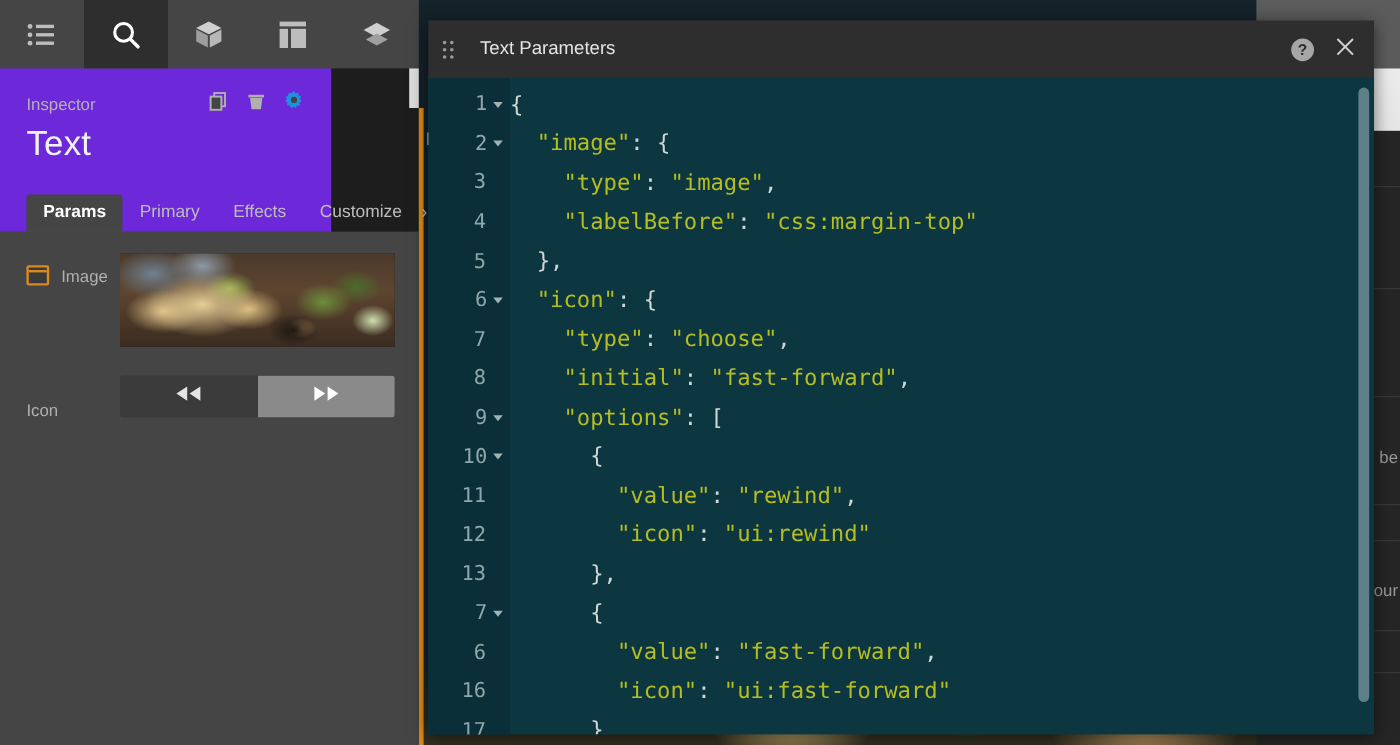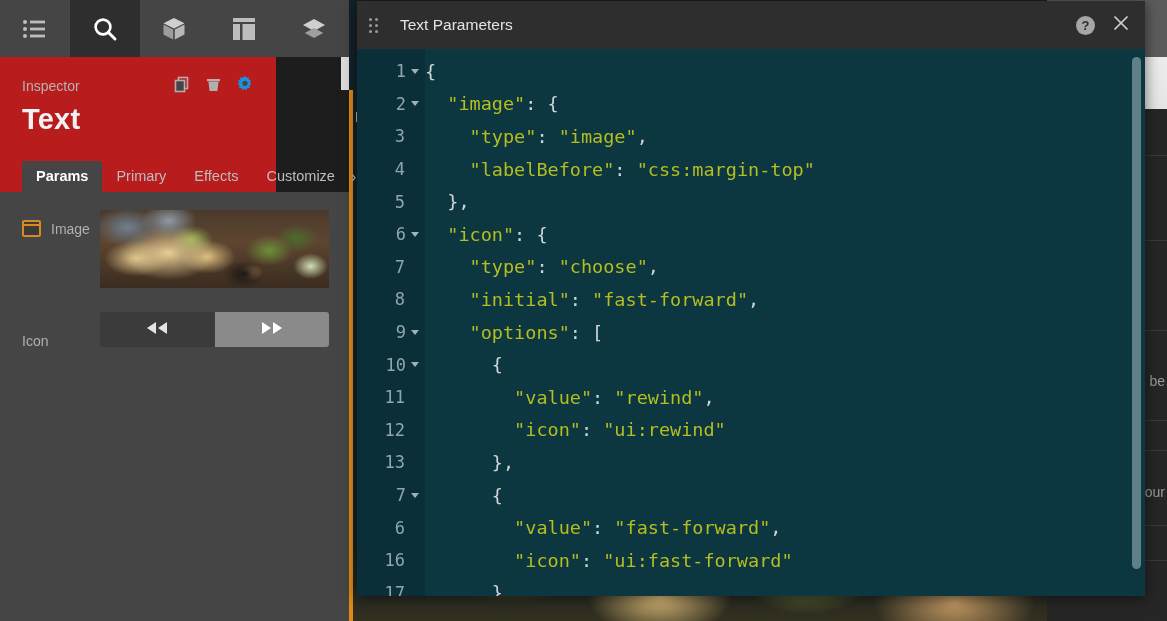--- a/index.html
+++ b/index.html
@@ -158,7 +158,7 @@
 
   
   .dialog {
-    position: absolute; left: 357px; top: 1px; width: 788px; height: 595px;
+    position: absolute; left: 357px; top: 17px; width: 788px; height: 595px;
     z-index: 20;
     box-shadow: 0 2px 14px rgba(0,0,0,.55);
   }

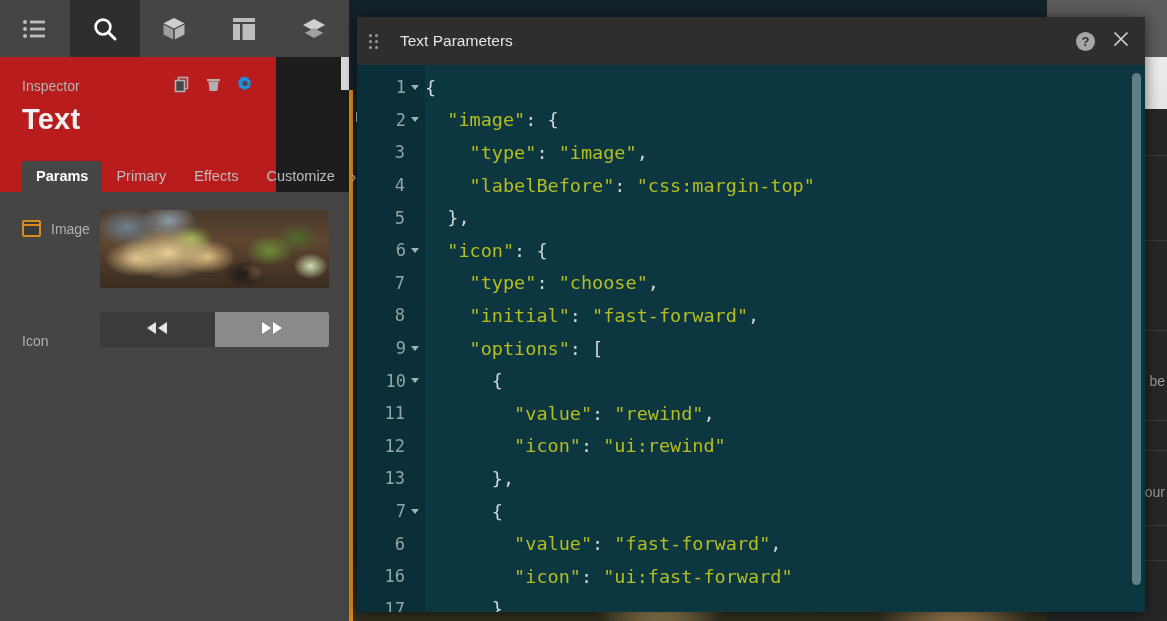--- a/index.html
+++ b/index.html
@@ -60,7 +60,7 @@
   
   .left-panel {
     position: absolute; left: 0; top: 0; width: 276px; height: 621px;
-    background: #b91c1c;
+    background: #6d28d9;
     z-index: 5;
   }
   .toolbar {

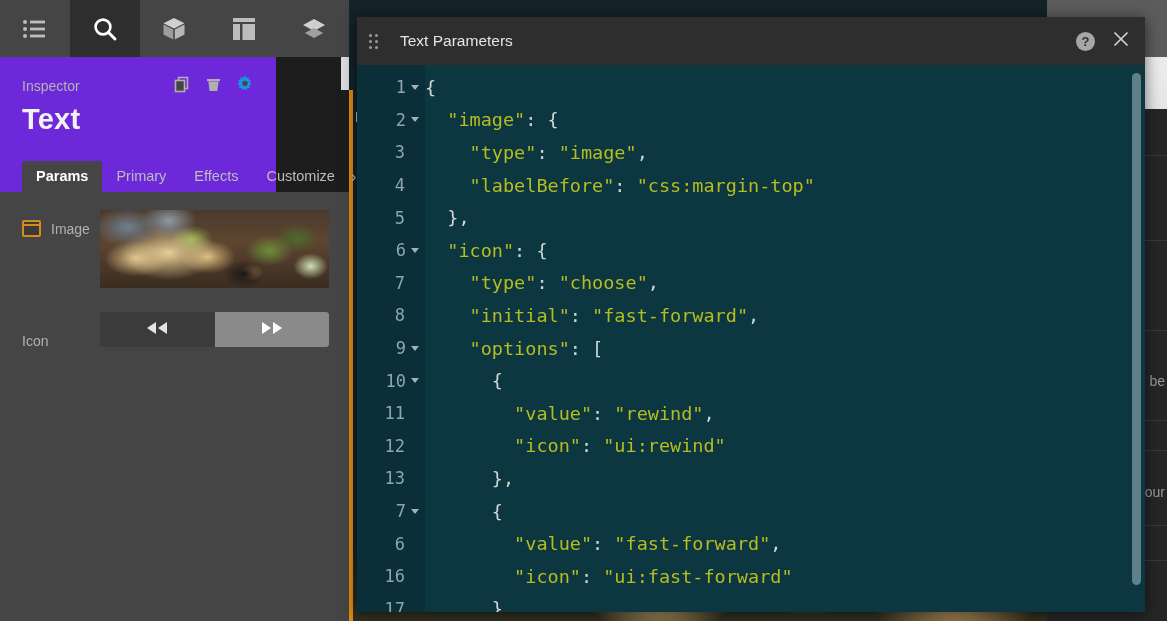--- a/index.html
+++ b/index.html
@@ -84,7 +84,7 @@
   .insp-actions span { cursor: pointer; display: block; }
   .insp-title {
     padding: 6px 22px 0 22px;
-    color: #f2f2f2; font-size: 29px; font-weight: 700; letter-spacing: .2px;
+    color: #f2f2f2; font-size: 29px; font-weight: 400; letter-spacing: .2px;
   }
 
   .tabs {

